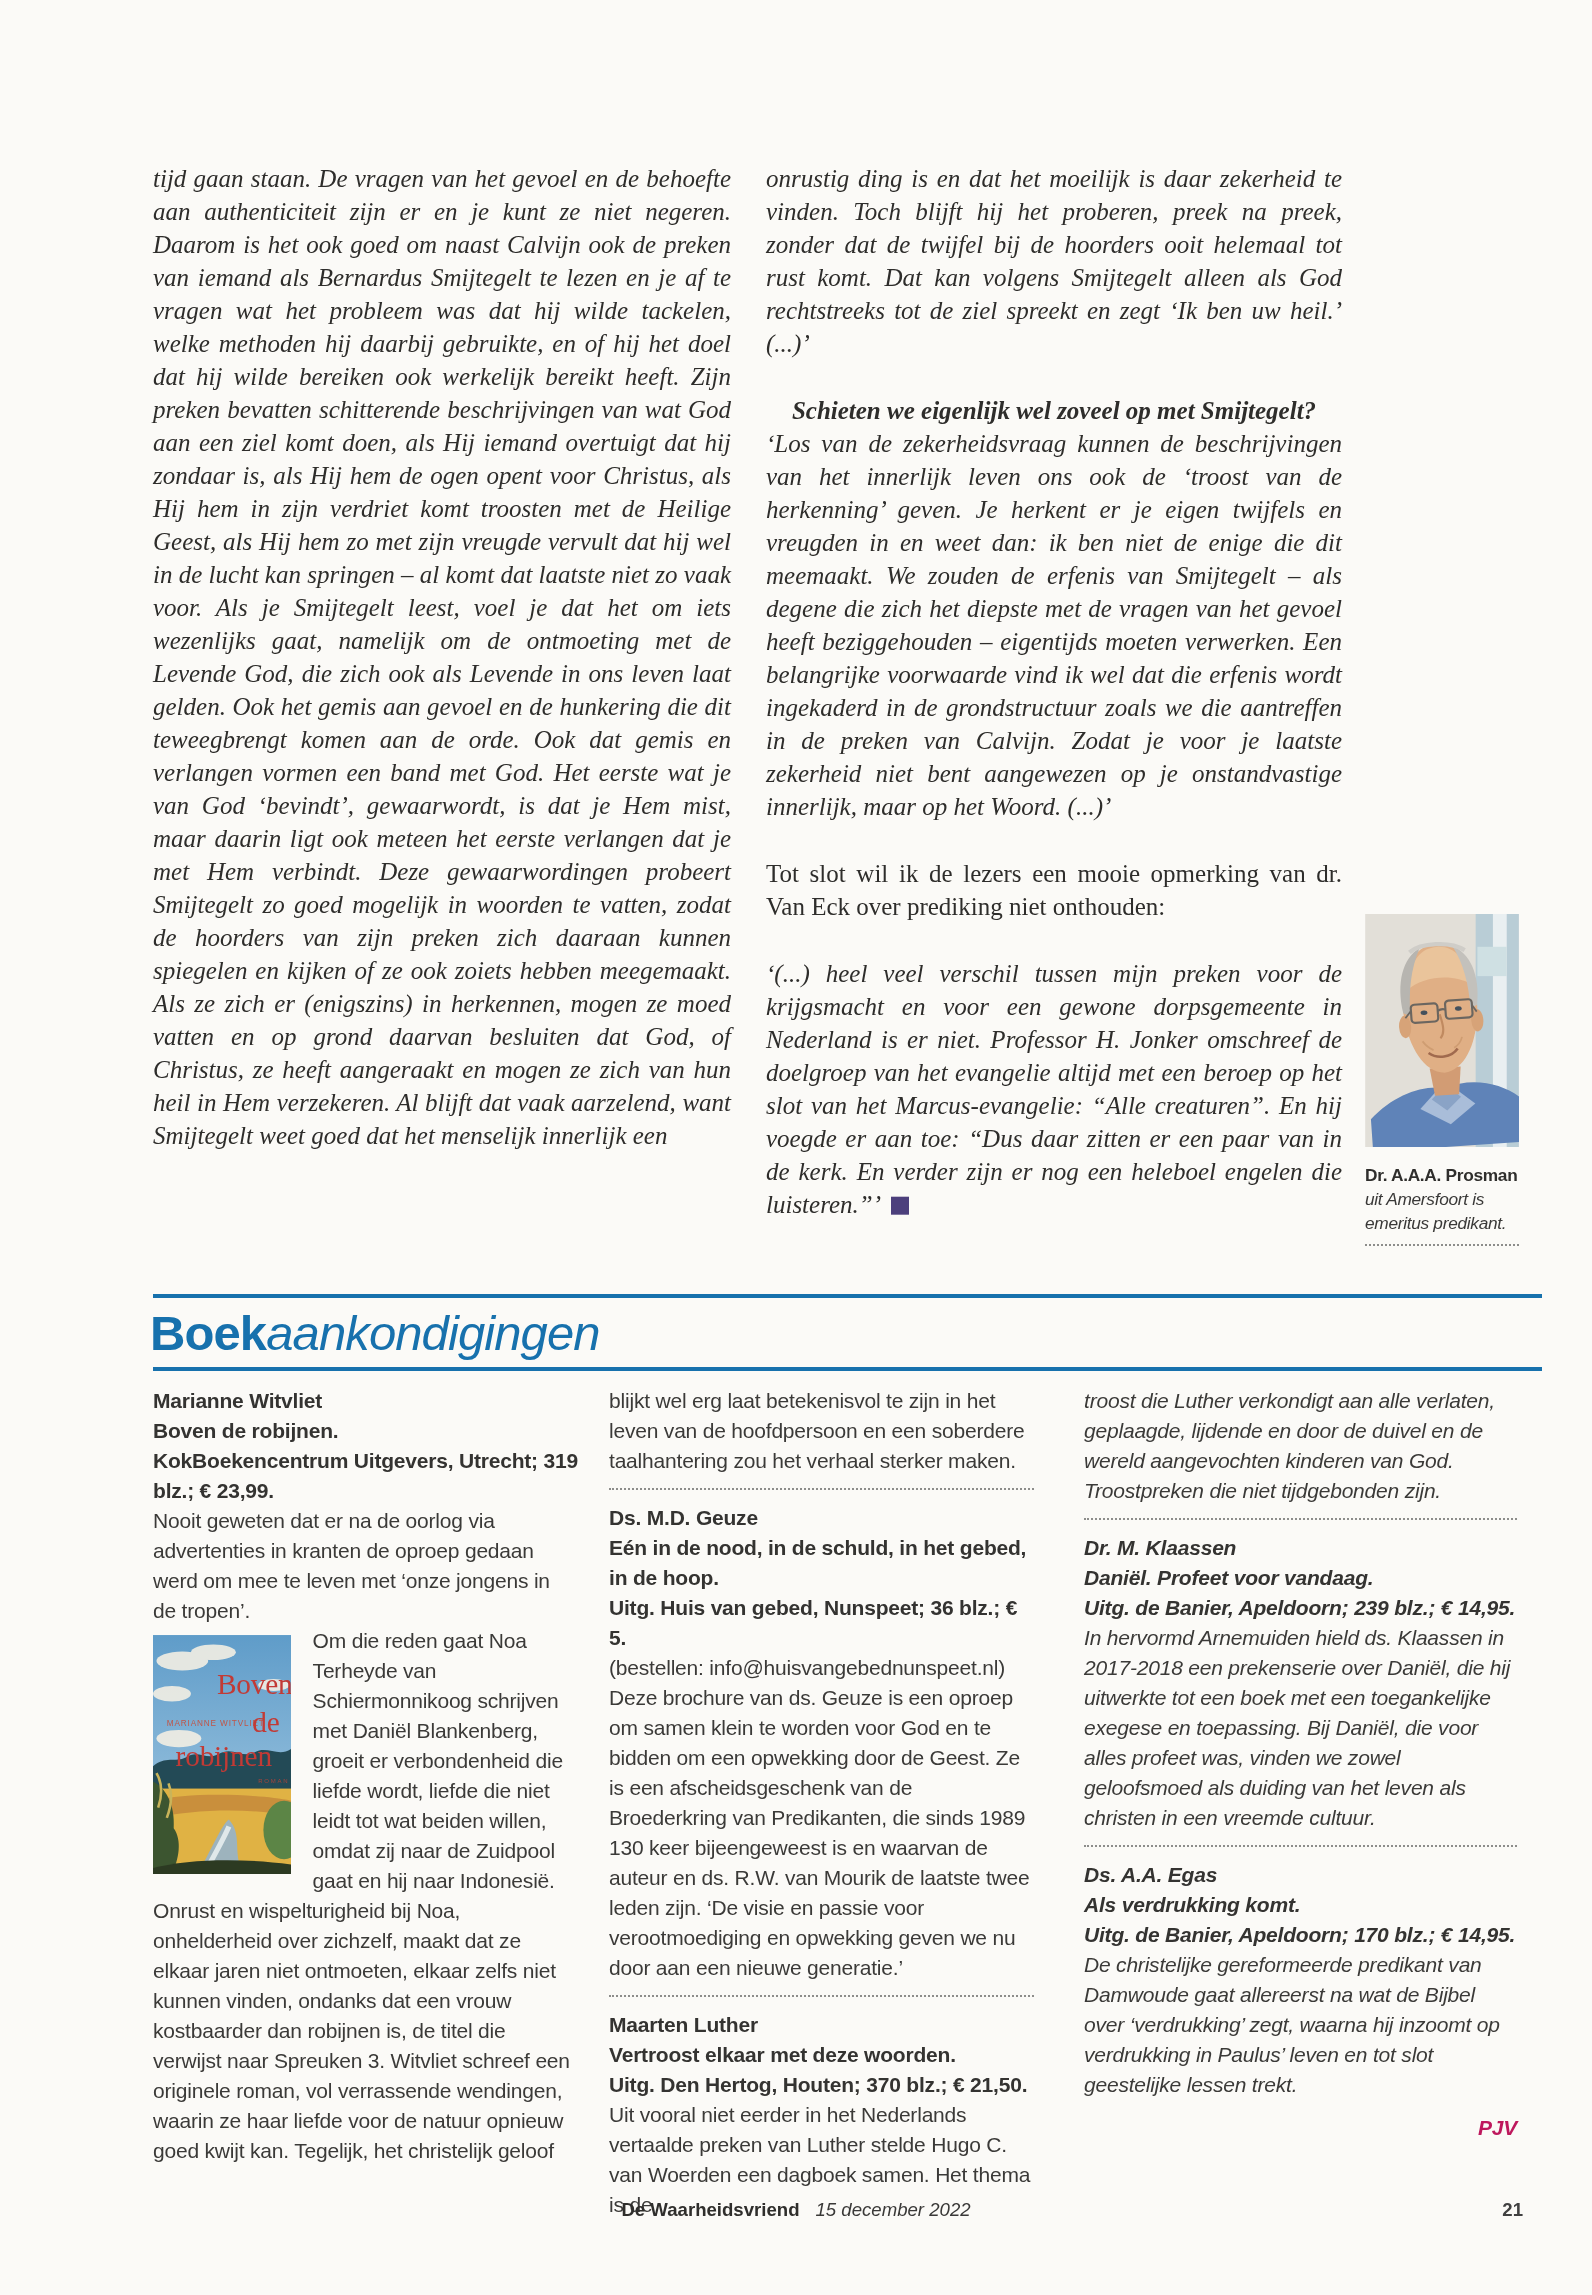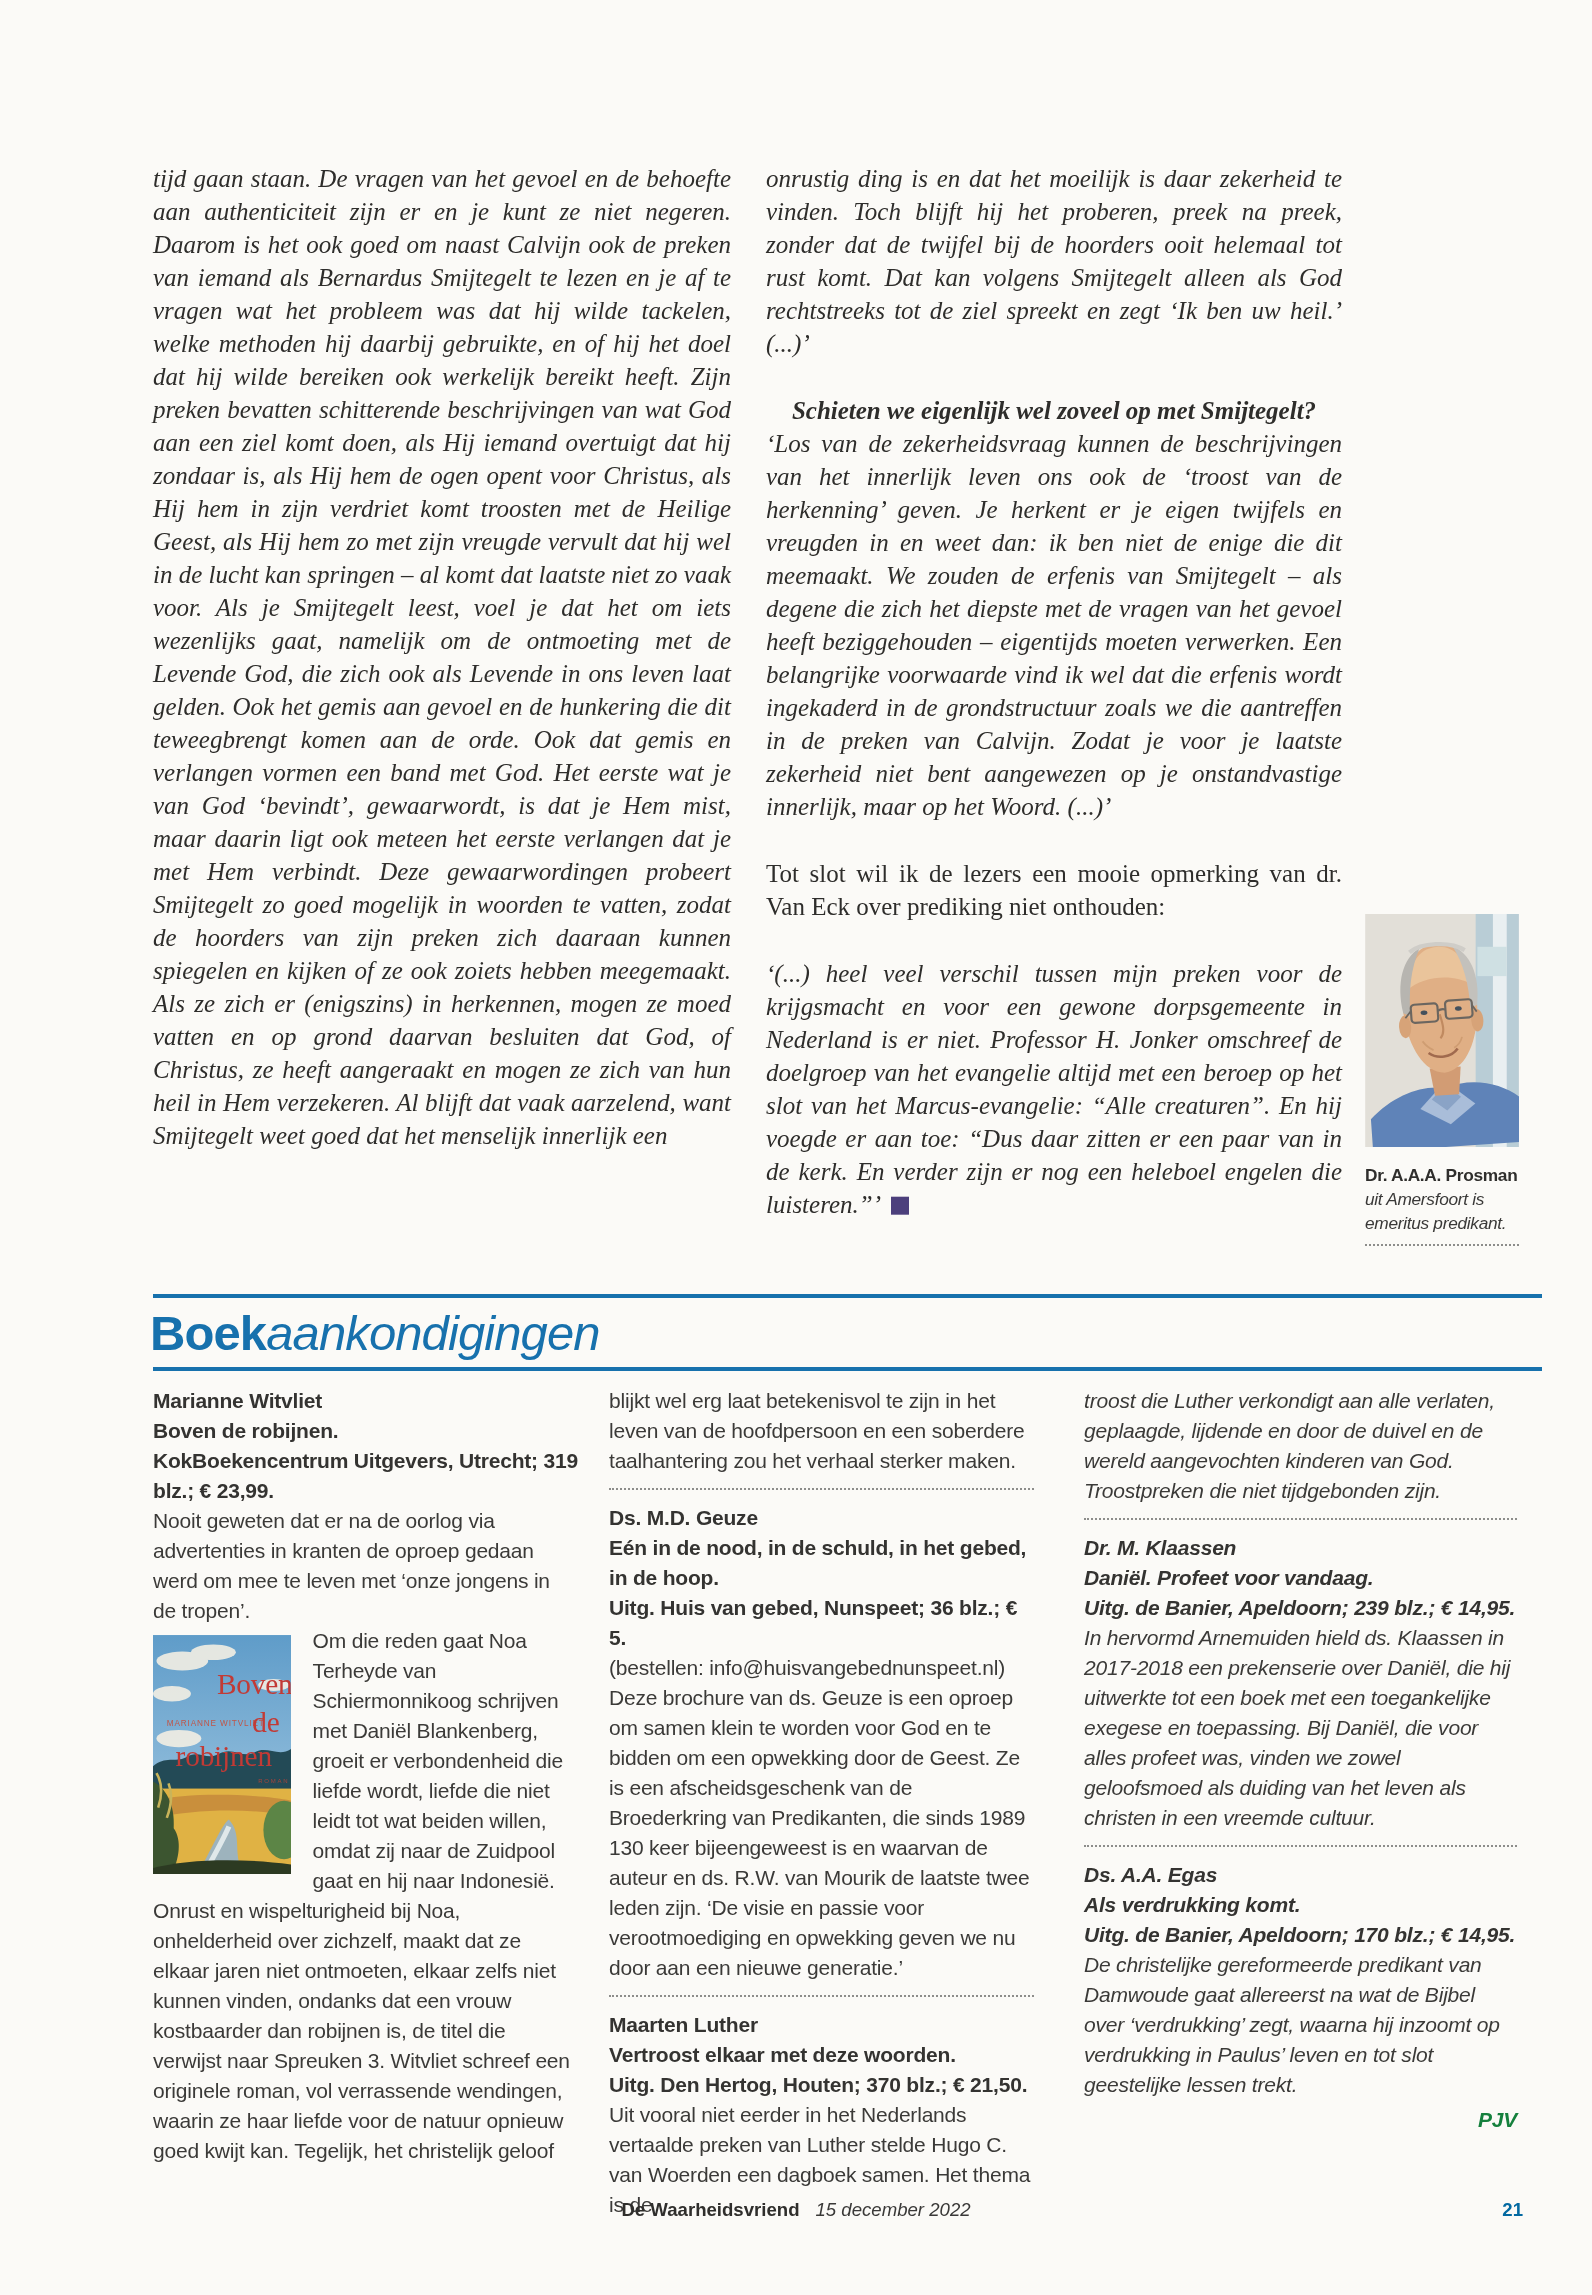--- a/index.html
+++ b/index.html
@@ -57,7 +57,7 @@
   #cover {
     float:left; width:138px; height:239px; margin:8.6px 21.6px 7px 0;
   }
-  .sig { text-align:right; font-weight:bold; margin-top:5px; color:#15803d; }
+  .sig { text-align:right; font-weight:bold; margin-top:13px; color:#be185d; }
   
   #footer {
     position:absolute; left:0; top:2197px; width:1592px; height:26px;

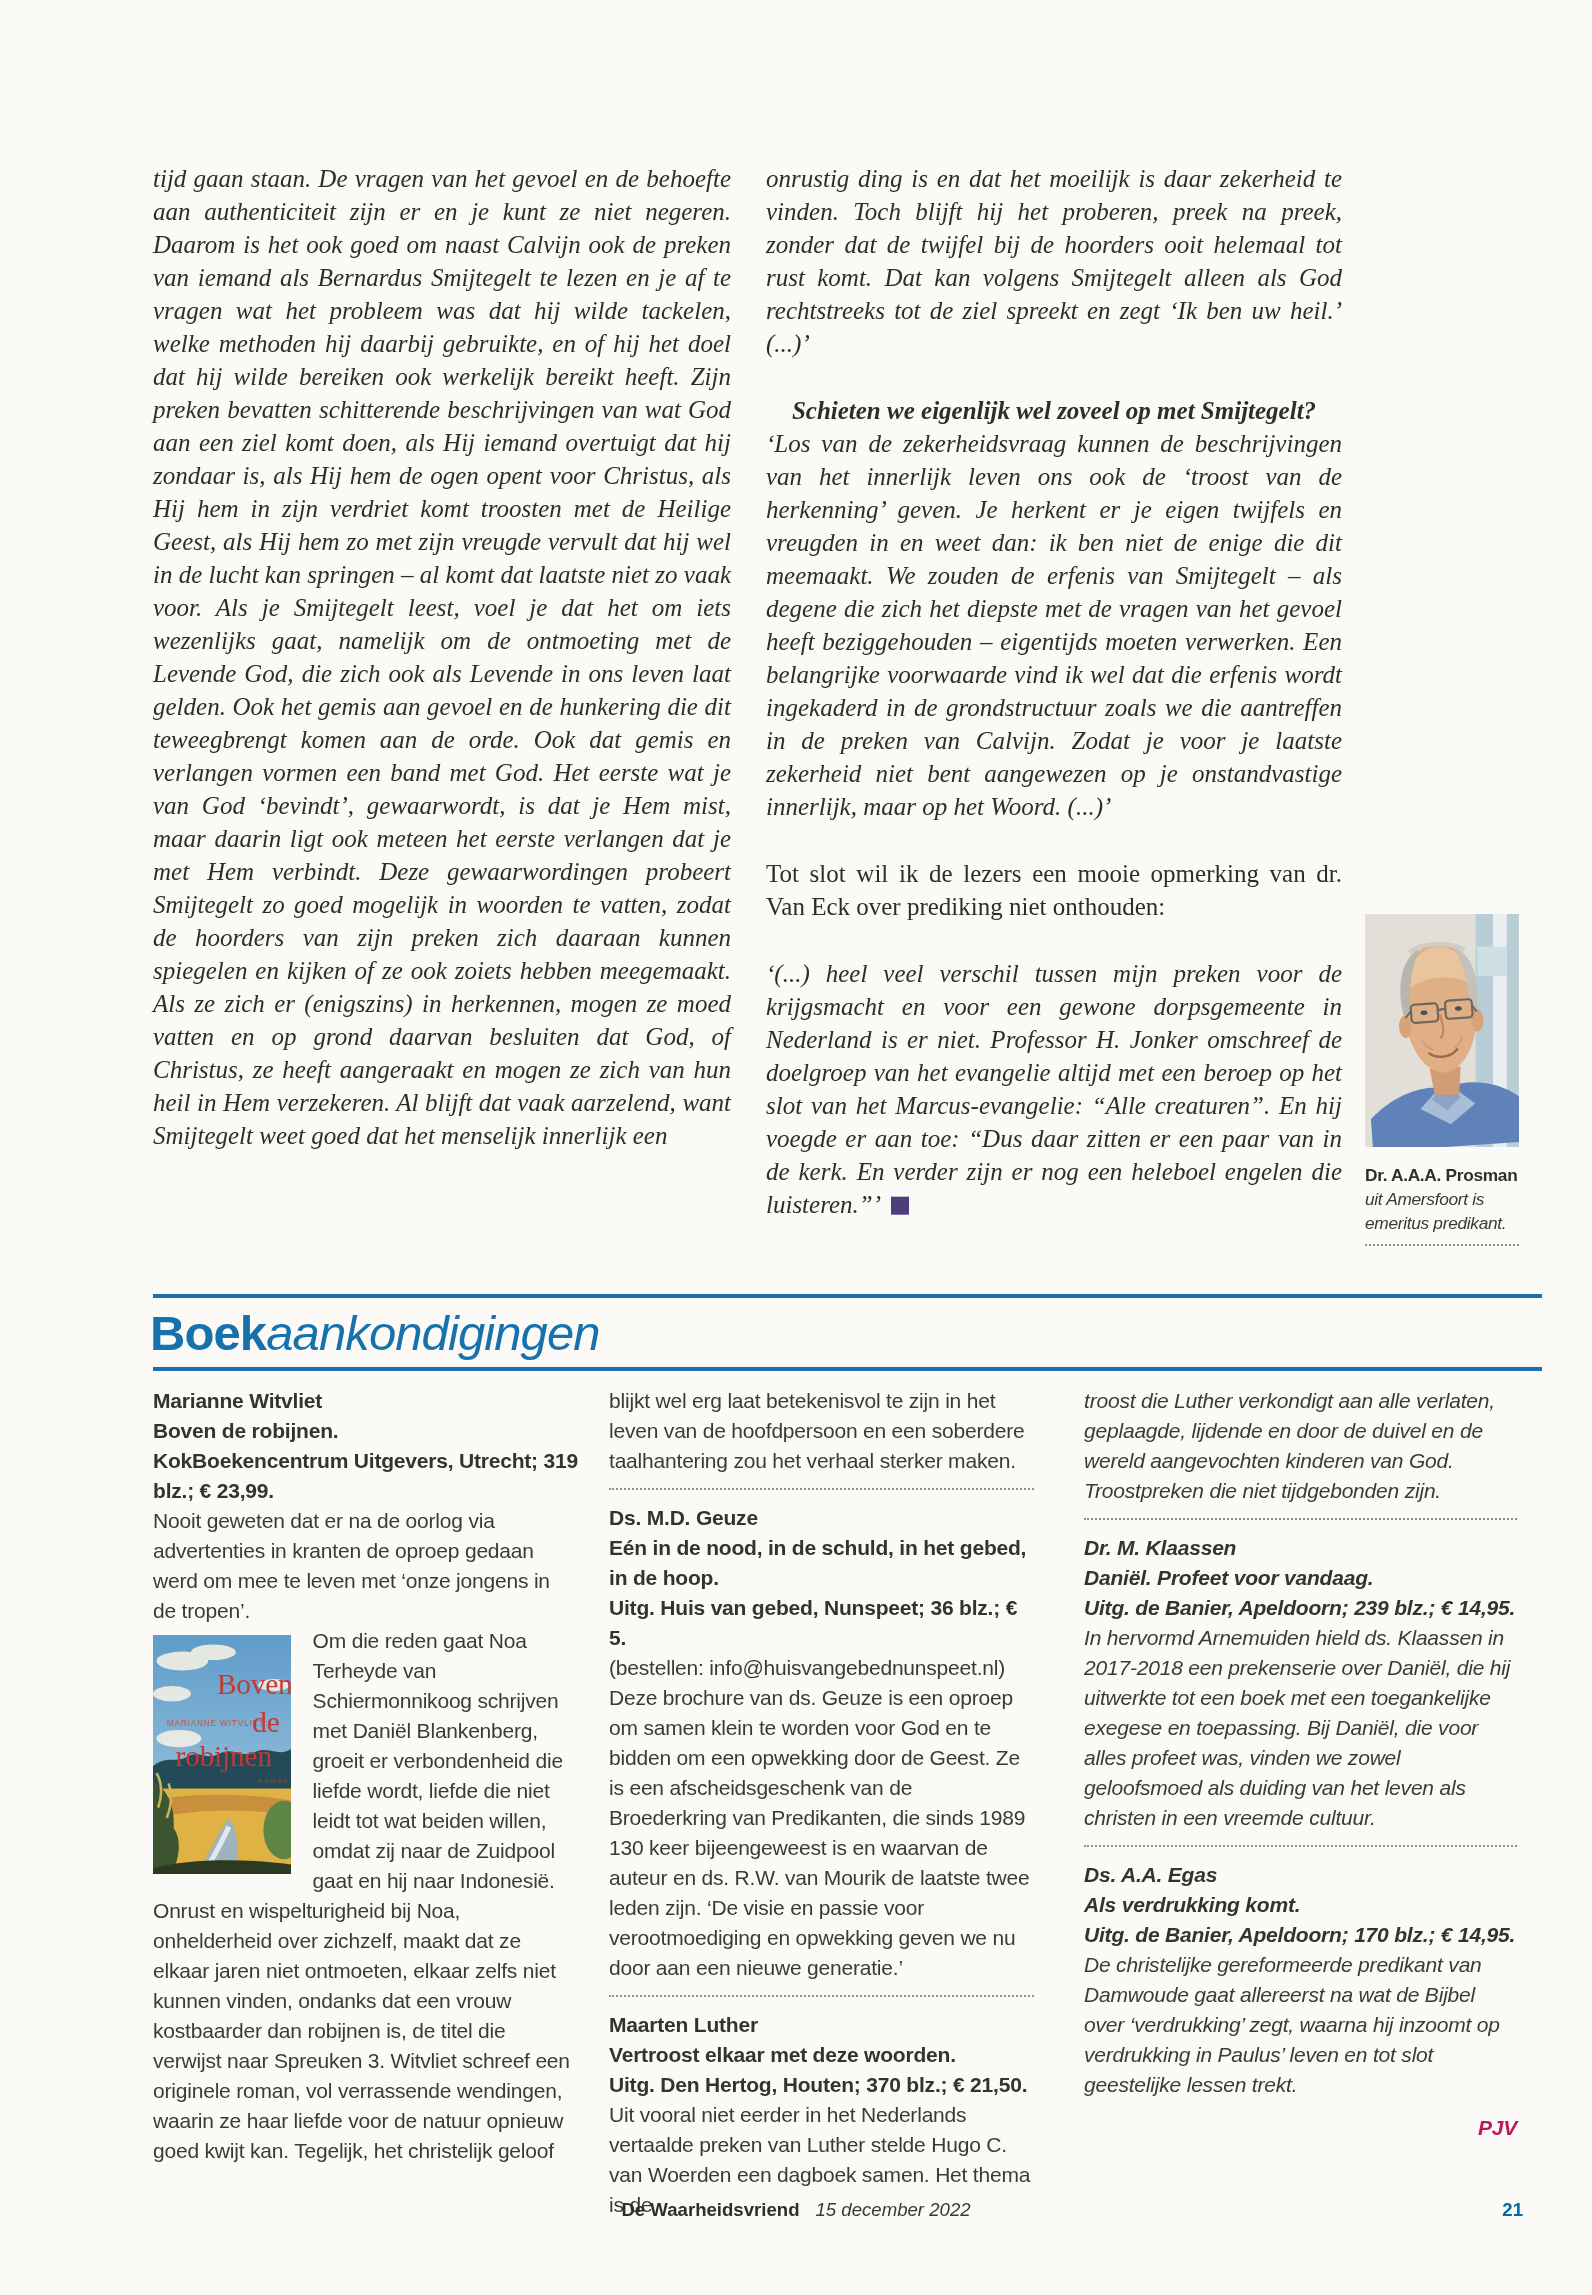--- a/index.html
+++ b/index.html
@@ -65,7 +65,7 @@
   }
   #footer .mag { font-weight:bold; }
   #footer .date { font-style:italic; margin-left:16px; color:#3a3938; }
-  #page-num { position:absolute; right:69px; top:2197px; font-weight:bold; font-size:18.6px; line-height:26px; color:#0369a1; }
+  #page-num { position:absolute; right:69px; top:2197px; font-weight:bold; font-size:18.6px; line-height:26px; color:#404040; }
 </style>
 </head>
 <body>

